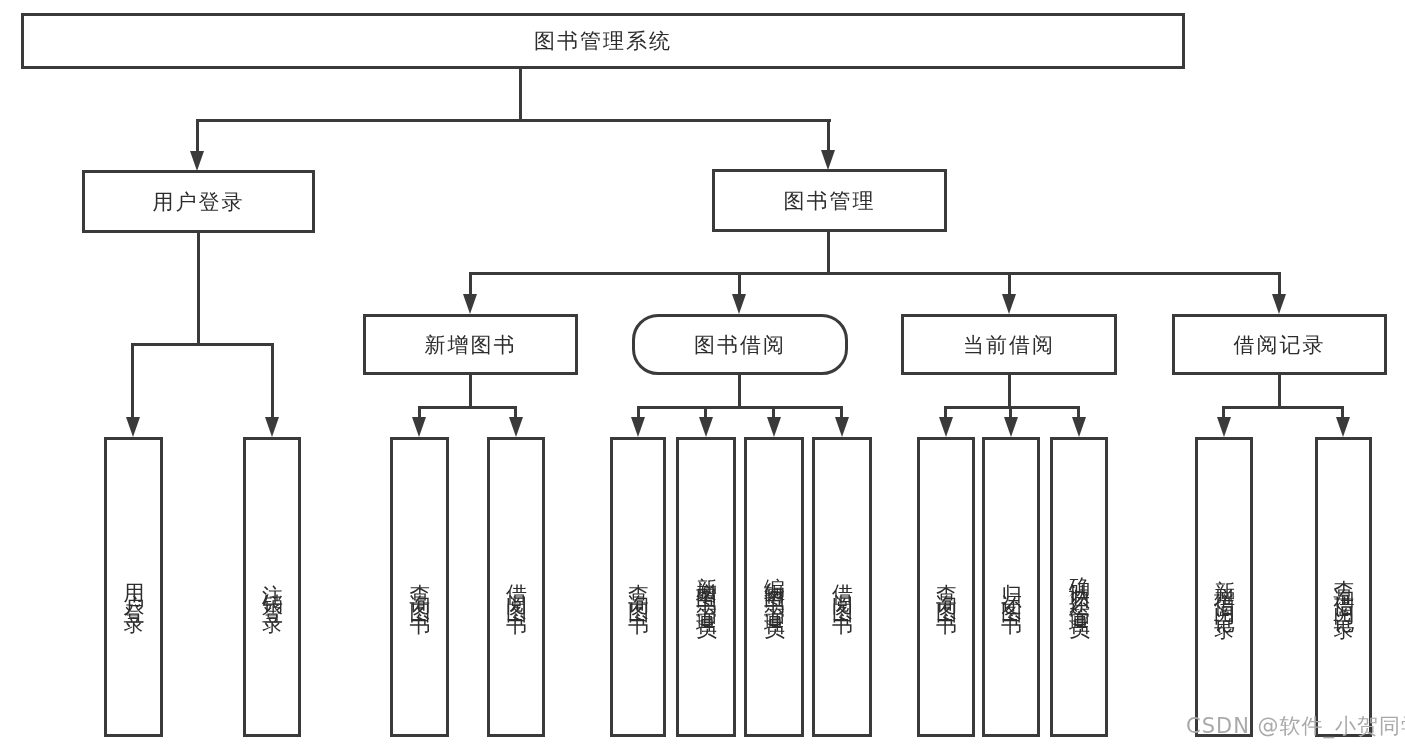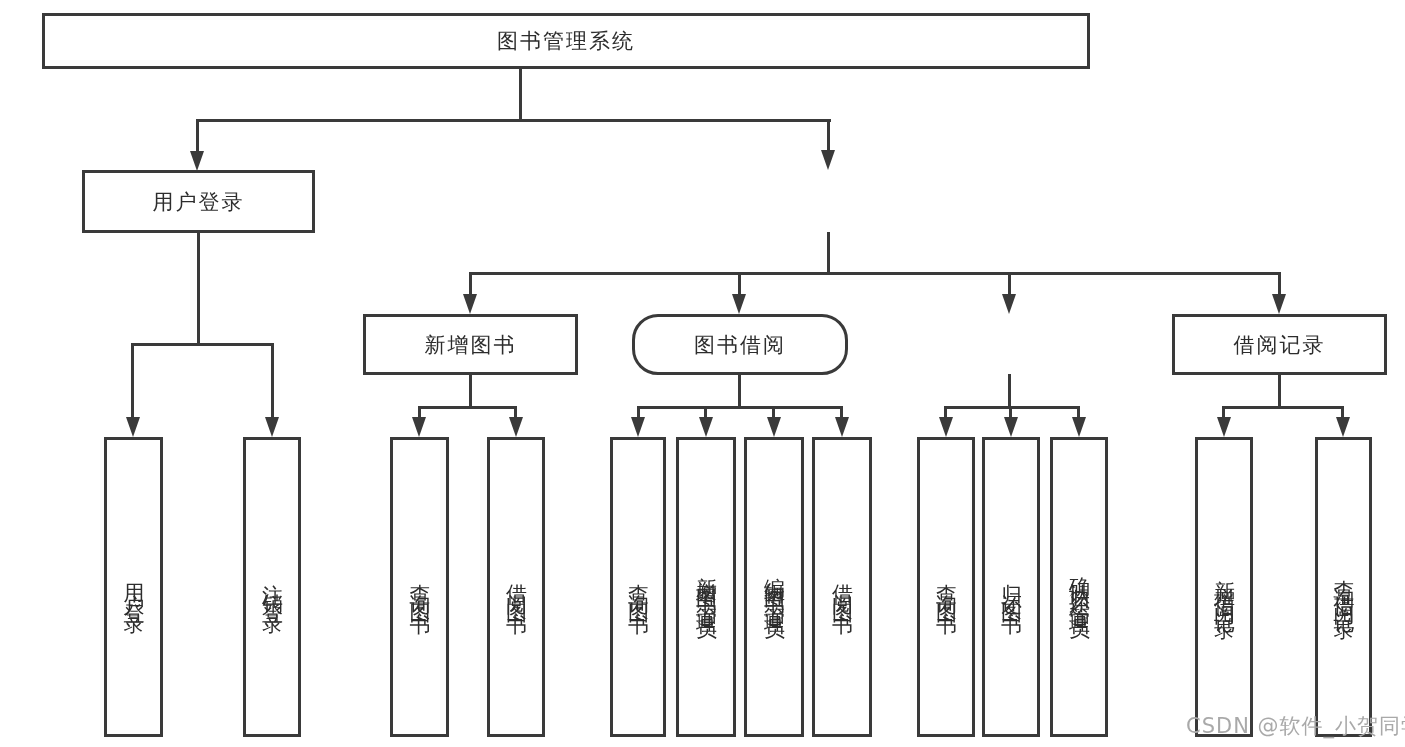--- a/index.html
+++ b/index.html
@@ -75,7 +75,7 @@
 
 <div class="canvas">
 
-  <div class="node" style="left:21px; top:13px; width:1048px; height:56px;margin-left:21px;">
+  <div class="node" style="left:21px; top:13px; width:1164px; height:56px;">
     <span>图书管理系统</span>
   </div>
 

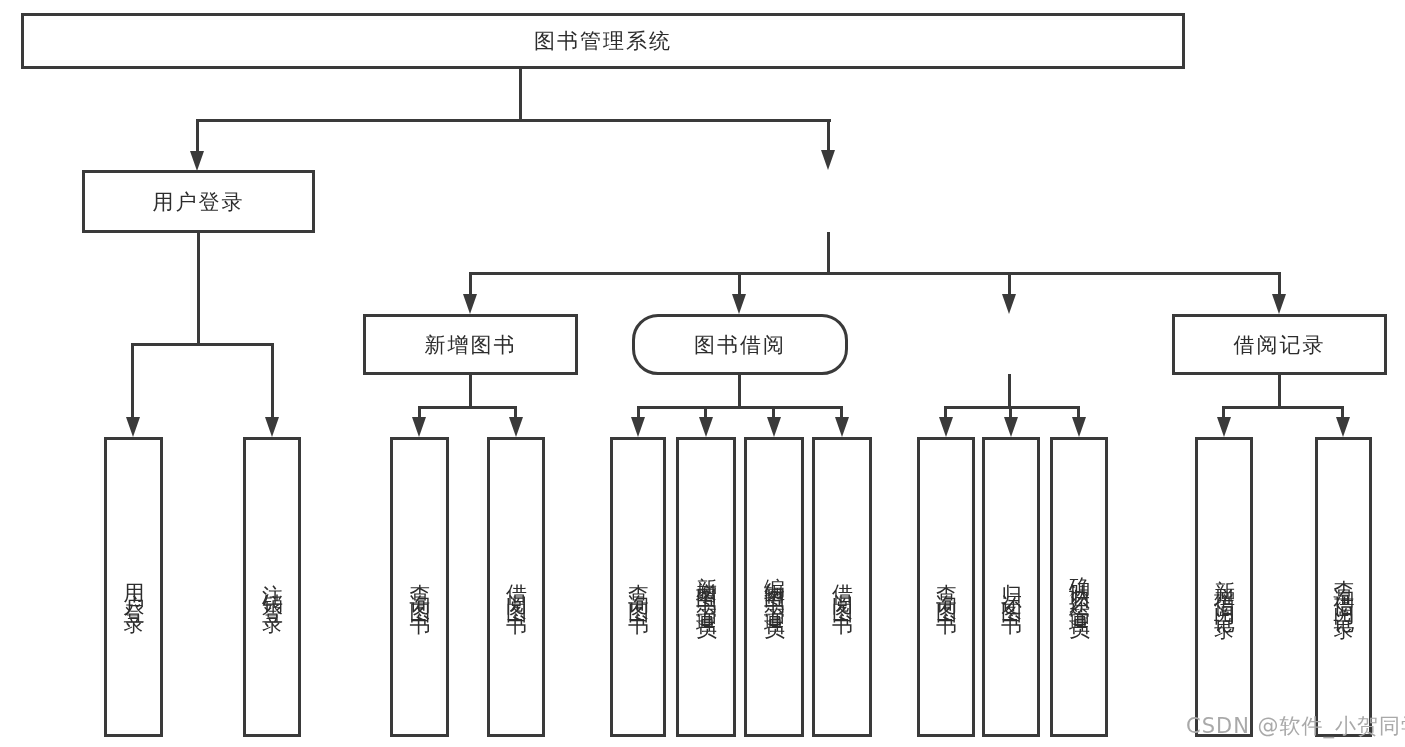--- a/index.html
+++ b/index.html
@@ -88,6 +88,9 @@
 
   <div class="node" style="left:82px; top:170px; width:233px; height:63px;">
     <span>用户登录</span>
+  </div>
+  <div class="node" style="left:712px; top:169px; width:235px; height:63px;">
+    <span>图书管理</span>
   </div>
 
   <div class="vline" style="left:197px; top:233px; height:113px;"></div>

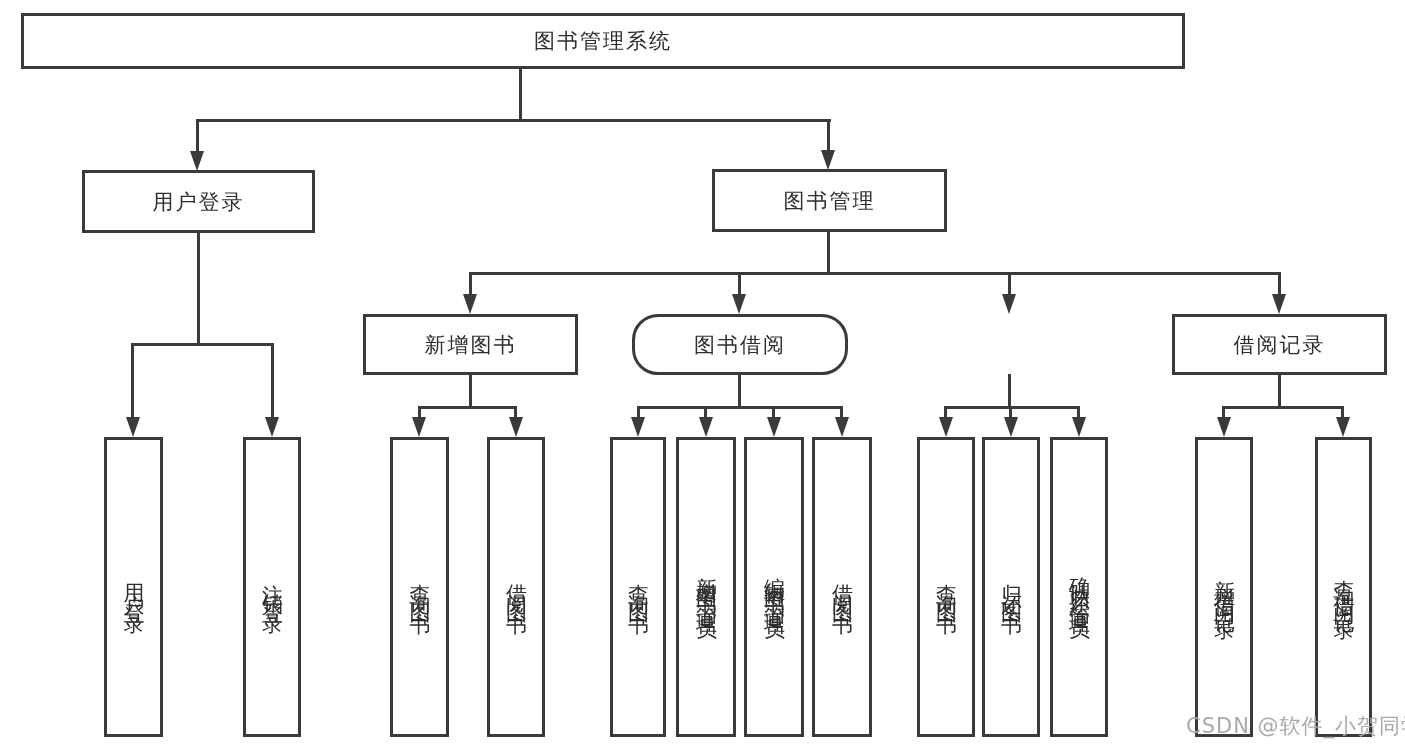--- a/index.html
+++ b/index.html
@@ -117,6 +117,9 @@
   <div class="node" style="left:632px; top:314px; width:216px; height:61px;border-radius:26px;">
     <span>图书借阅</span>
   </div>
+  <div class="node" style="left:901px; top:314px; width:216px; height:61px;">
+    <span>当前借阅</span>
+  </div>
   <div class="node" style="left:1172px; top:314px; width:215px; height:61px;">
     <span>借阅记录</span>
   </div>

